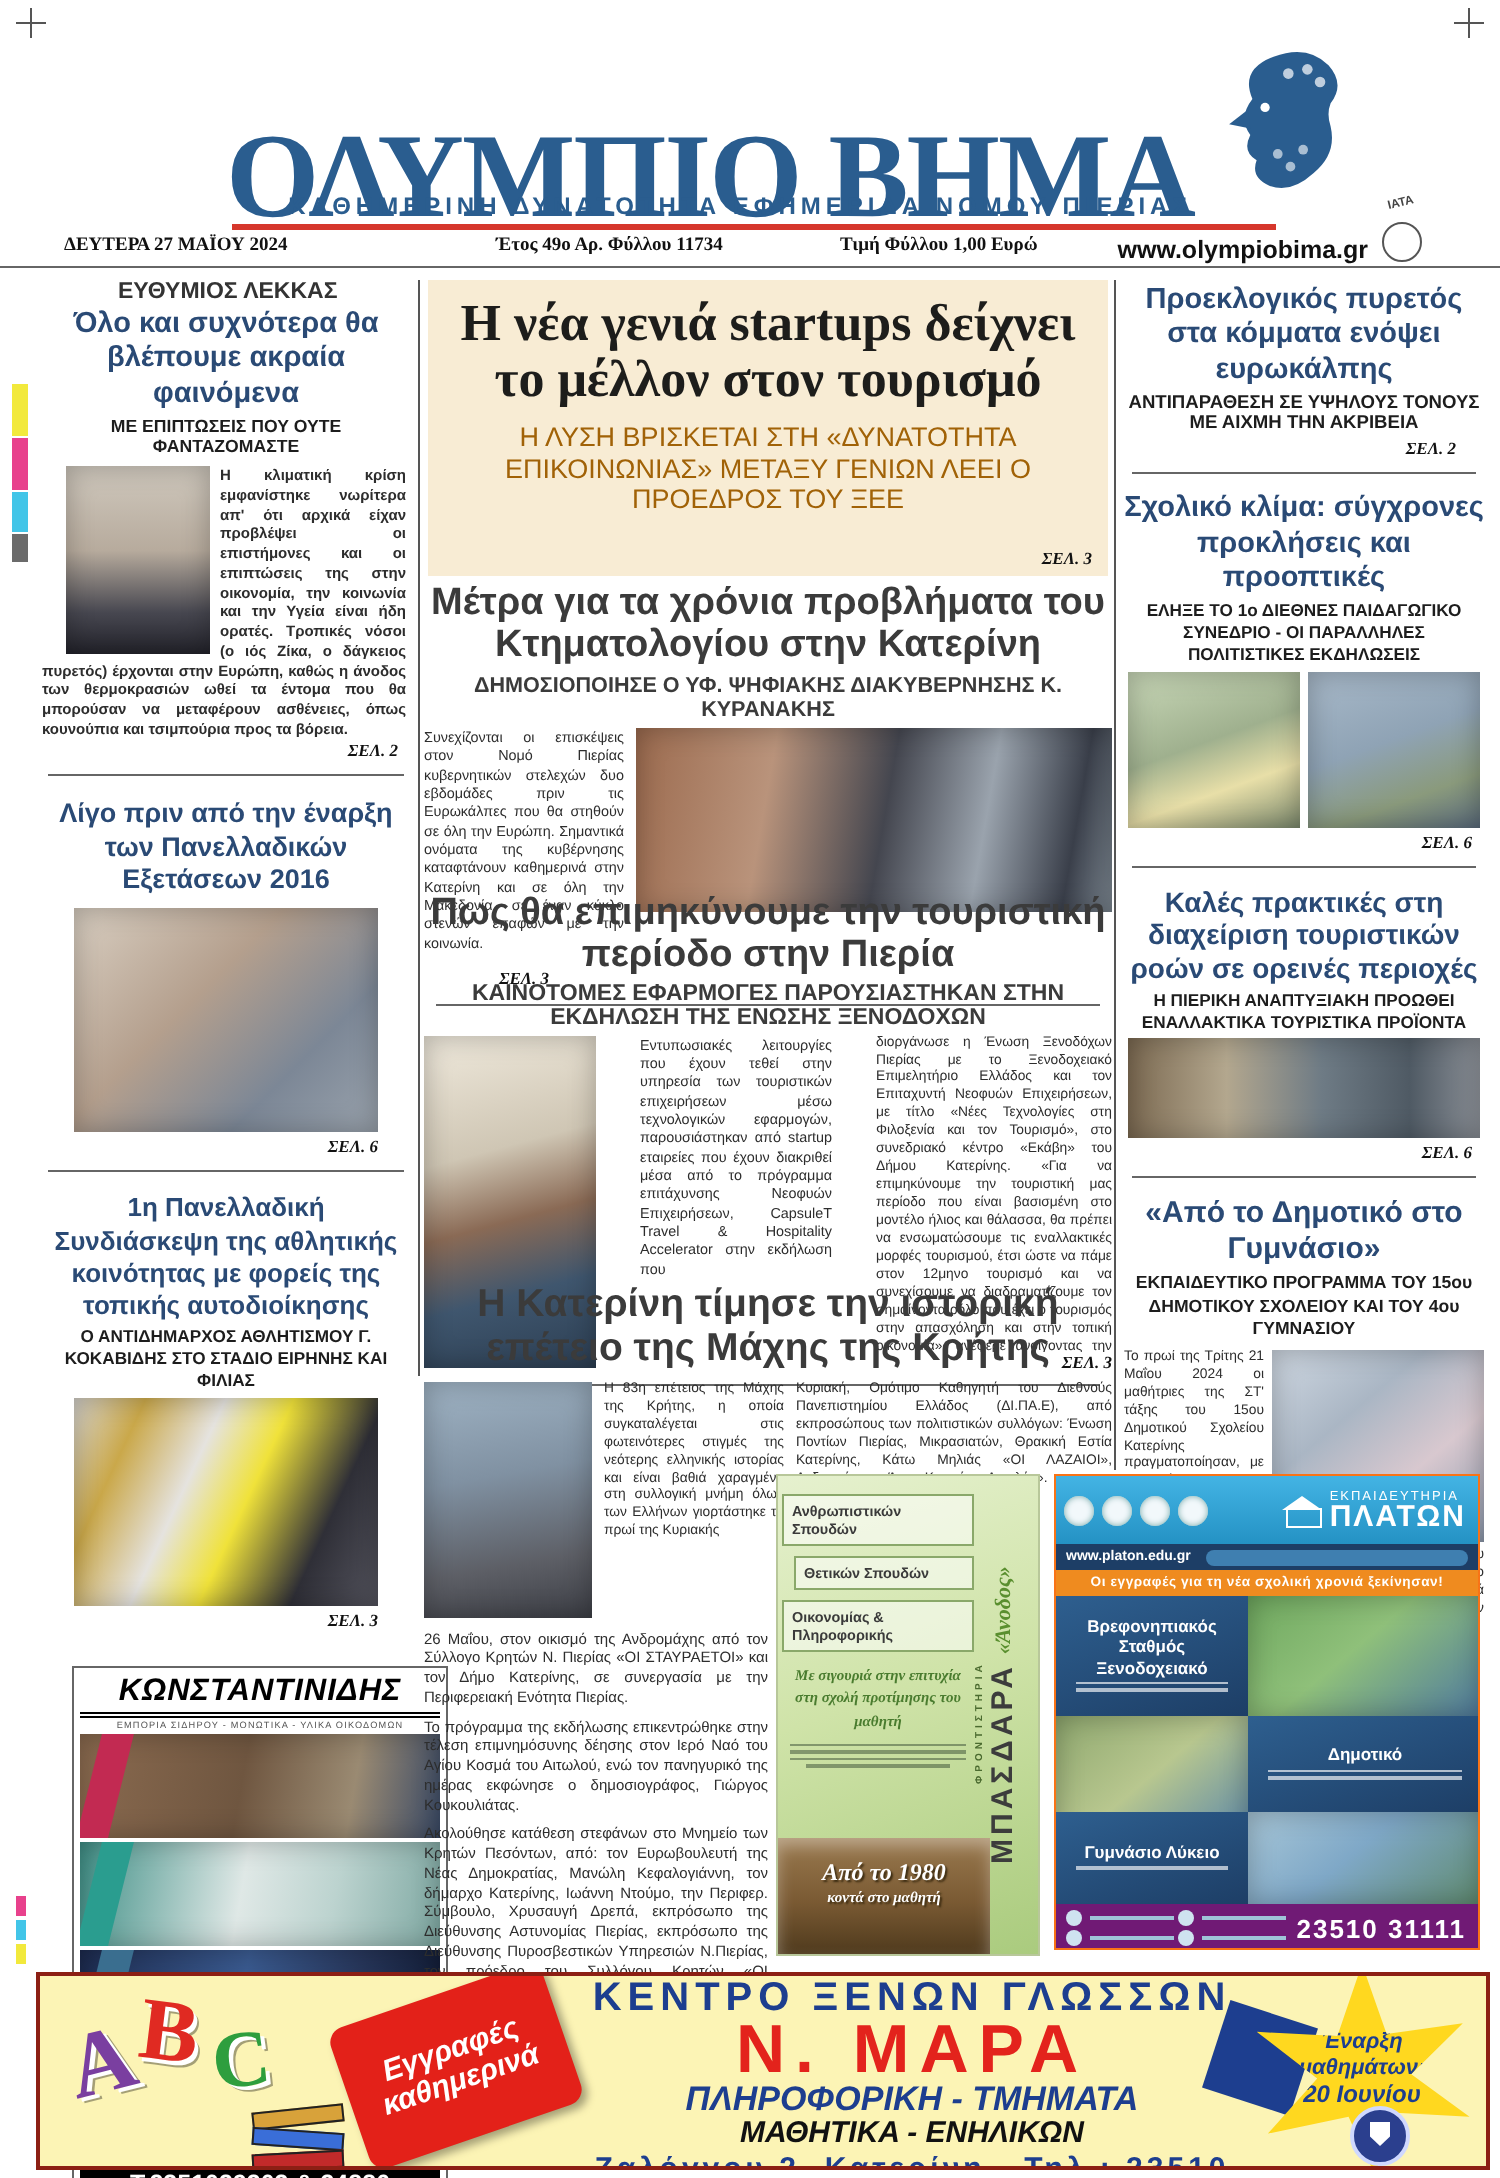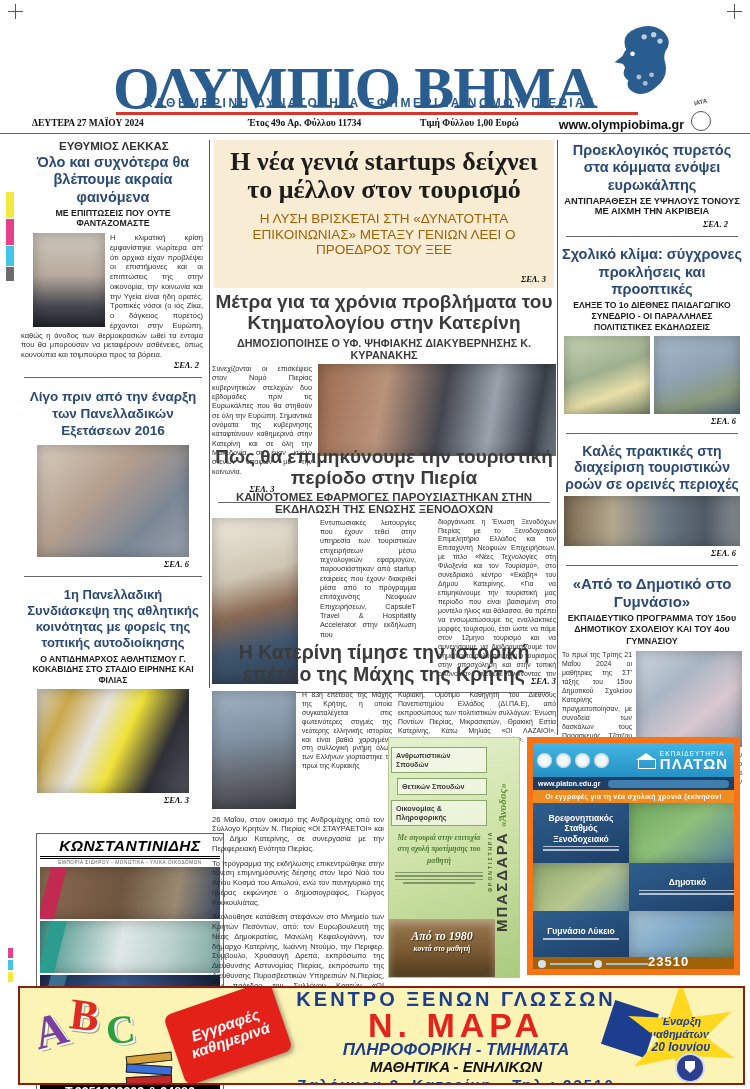--- a/index.html
+++ b/index.html
@@ -198,7 +198,7 @@
       <div class="kick">ΕΥΘΥΜΙΟΣ ΛΕΚΚΑΣ</div>
       <h3 class="ht-navy" style="font-size:14.5px;line-height:1.2;">Όλο και συχνότερα θα βλέπουμε ακραία φαινόμενα</h3>
       <div class="subh" style="font-size:8.8px;">ΜΕ ΕΠΙΠΤΩΣΕΙΣ ΠΟΥ ΟΥΤΕ ΦΑΝΤΑΖΟΜΑΣΤΕ</div>
-      <div style="overflow:hidden;">
+      <div style="overflow:hidden;font-weight:bold;">
         <div class="ph" style="float:left;width:72px;height:94px;margin:2px 5px 2px 12px;background:linear-gradient(180deg,#cfc8bd 0%,#b7ab9d 45%,#474750 78%,#23232b 100%);"></div>
         <p class="body-txt" style="margin:2px 2px 0 0;">Η κλιματική κρίση εμφανίστηκε νωρίτερα απ' ότι αρχικά είχαν προβλέψει οι επιστήμονες και οι επιπτώσεις της στην οικονομία, την κοινωνία και την Υγεία είναι ήδη ορατές. Τροπικές νόσοι (ο ιός Ζίκα, ο δάγκειος πυρετός) έρχονται στην Ευρώπη, καθώς η άνοδος των θερμοκρασιών ωθεί τα έντομα που θα μπορούσαν να μεταφέρουν ασθένειες, όπως κουνούπια και τσιμπούρια προς τα βόρεια.</p>
       </div>

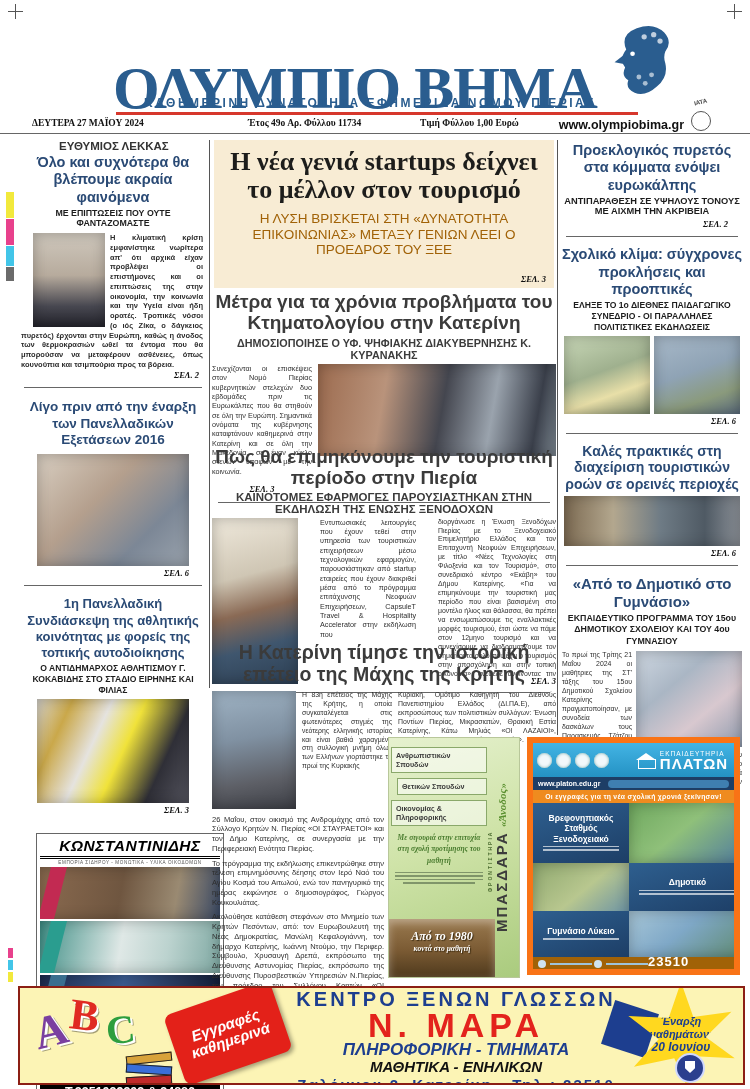--- a/index.html
+++ b/index.html
@@ -317,6 +317,7 @@
 
     <section style="padding:2px;">
       <h3 class="ht-navy" style="font-size:14px;line-height:1.2;margin-top:2px;">Καλές πρακτικές στη διαχείριση τουριστικών ροών σε ορεινές περιοχές</h3>
+      <div class="subh" style="font-size:8.6px;line-height:1.25;">Η ΠΙΕΡΙΚΗ ΑΝΑΠΤΥΞΙΑΚΗ ΠΡΟΩΘΕΙ ΕΝΑΛΛΑΚΤΙΚΑ ΤΟΥΡΙΣΤΙΚΑ ΠΡΟΪΟΝΤΑ</div>
       <div class="ph" style="width:176px;height:50px;margin:3px auto 0;background:linear-gradient(90deg,#7c6a52 0%,#b3a78e 28%,#6e7b85 55%,#4f5a64 80%,#8a8f96 100%);"></div>
       <span class="sel" style="margin:2px 6px 0 0;">ΣΕΛ. 6</span>
     </section>

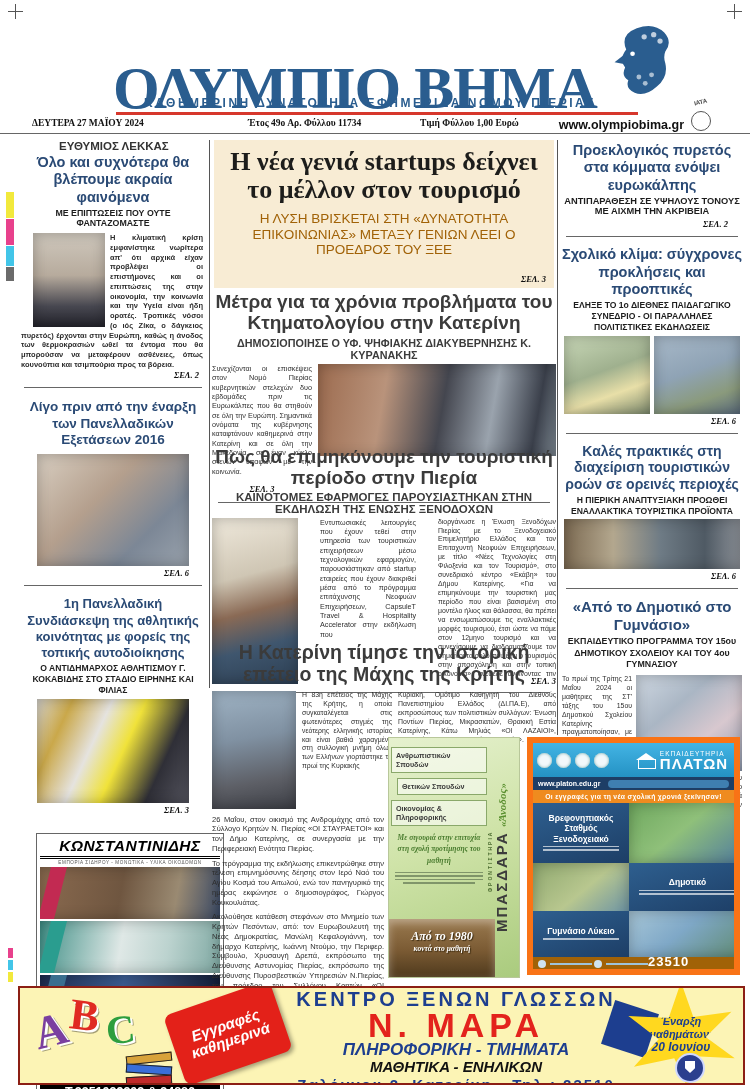--- a/index.html
+++ b/index.html
@@ -87,7 +87,7 @@
   .books .y2{font:italic 700 7.5px "Liberation Serif",serif;text-shadow:1px 1px 1px #3a2a10;}
   
   .plat{position:absolute;left:527px;top:737px;width:213px;height:238px;box-sizing:border-box;
-        border:6px solid #f97316;background:#e8f2f8;overflow:hidden;font-family:"Liberation Sans",sans-serif;}
+        border:1px solid #f97316;background:#e8f2f8;overflow:hidden;font-family:"Liberation Sans",sans-serif;}
   .plat .top{height:34px;background:linear-gradient(180deg,#43b4e4,#2492c4);display:flex;align-items:center;}
   .plat .dot{width:15px;height:15px;border-radius:50%;background:#f2f8fb;margin-left:4px;
         box-shadow:inset 0 0 3px #7aa;}

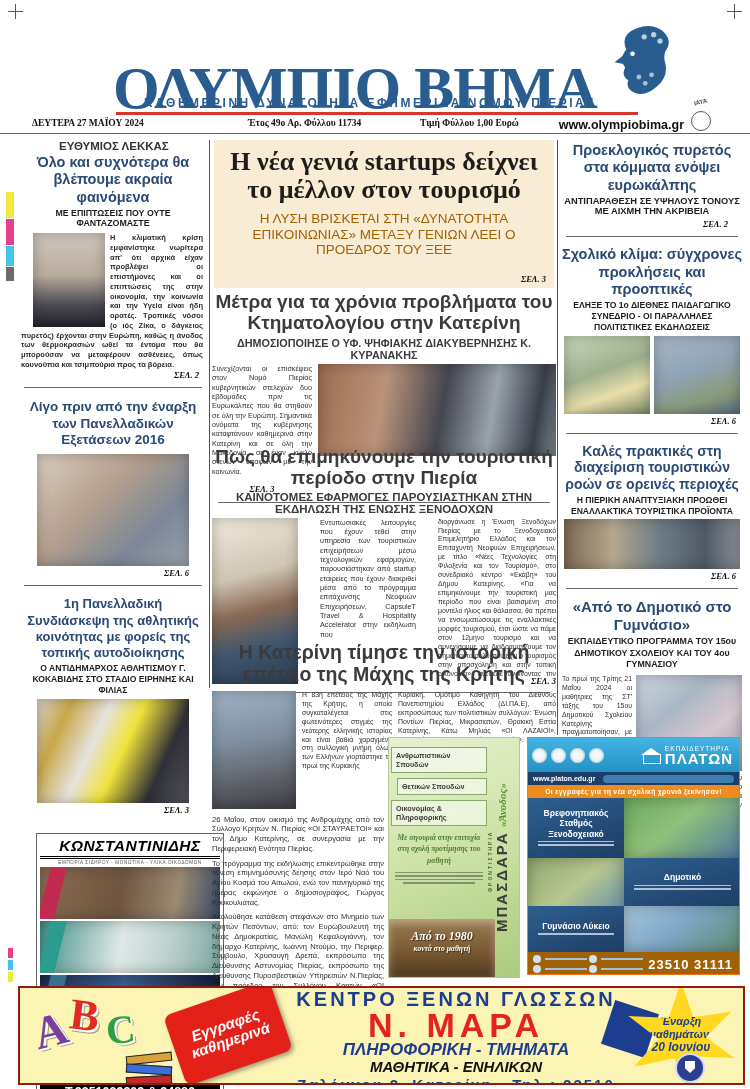--- a/index.html
+++ b/index.html
@@ -109,7 +109,7 @@
   .ppanel{background:linear-gradient(160deg,#2e5f8f,#1d3e66);color:#fff;text-align:center;
         display:flex;flex-direction:column;justify-content:center;padding:4px;}
   .ppanel .pt{font-weight:700;font-size:8.5px;line-height:1.2;}
-  .plat .bot{height:24px;background:#a16207;display:flex;align-items:center;color:#fff;}
+  .plat .bot{height:24px;background:#701a75;display:flex;align-items:center;color:#fff;}
   .plat .soc{display:grid;grid-template-columns:10px 42px 10px 42px;grid-gap:2px;margin-left:5px;align-items:center;}
   .plat .soc b{width:8px;height:8px;border-radius:50%;background:#cfe3f0;display:block;}
   .plat .soc i{display:block;height:2px;background:#9fc3d8;}

